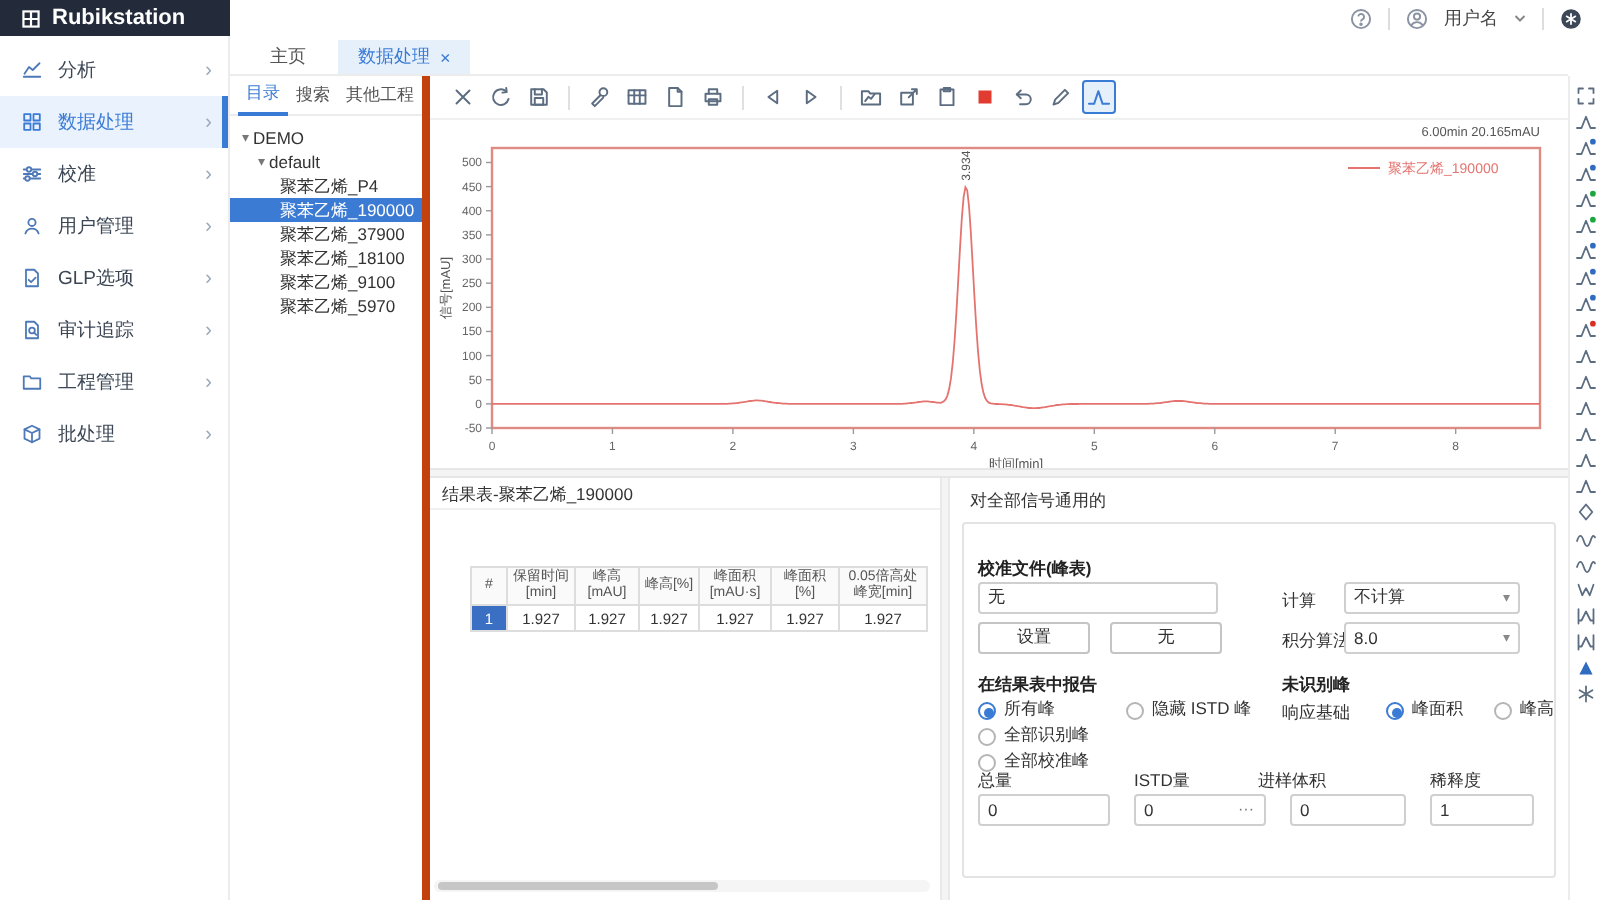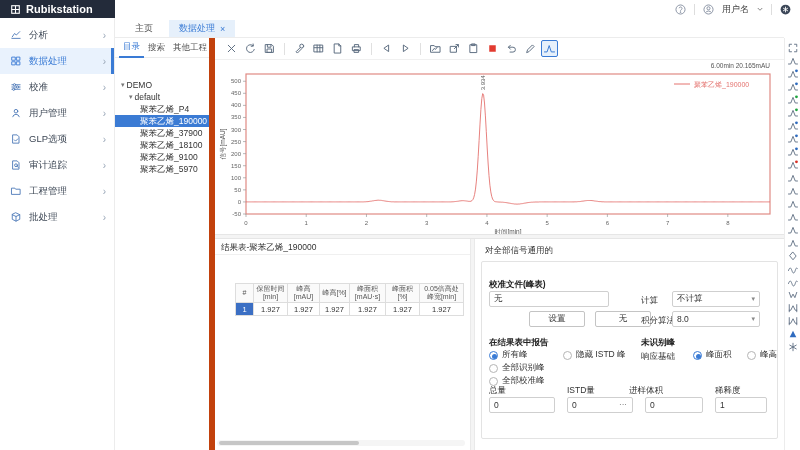--- a/index.html
+++ b/index.html
@@ -31,7 +31,7 @@
   .side-item.active::after { content:""; position:absolute; right:0; top:0; width:3px; height:100%; background:#3a7bd5; }
 
   
-  #treepanel { position:absolute; left:115px; top:38px; width:100px; height:412px; border-right:6px solid #c2410c; background:#fff; }
+  #treepanel { position:absolute; left:115px; top:38px; width:100px; height:412px; border-right:4px solid #c2410c; background:#fff; }
   #treetabs { display:flex; gap:0; border-bottom:1px solid #ececec; height:20px; align-items:center; padding:0 4px; }
   .tree-tab { font-size:8.5px; color:#555; padding:3px 4px; cursor:pointer; white-space:nowrap; }
   .tree-tab.active { color:#3a7bd5; border-bottom:2px solid #3a7bd5; }

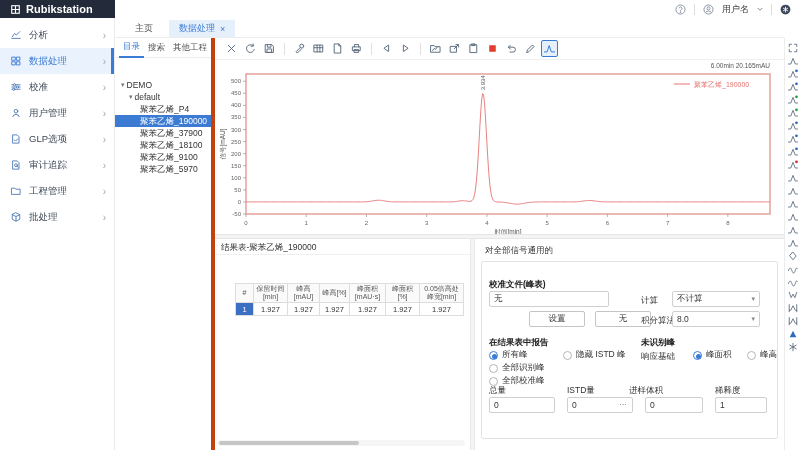--- a/index.html
+++ b/index.html
@@ -35,7 +35,7 @@
   #treetabs { display:flex; gap:0; border-bottom:1px solid #ececec; height:20px; align-items:center; padding:0 4px; }
   .tree-tab { font-size:8.5px; color:#555; padding:3px 4px; cursor:pointer; white-space:nowrap; }
   .tree-tab.active { color:#3a7bd5; border-bottom:2px solid #3a7bd5; }
-  #tree { padding-top:5px; font-size:8.5px; color:#333;margin-top:16px; }
+  #tree { padding-top:5px; font-size:8.5px; color:#333; }
   .tnode { height:12px; display:flex; align-items:center; white-space:nowrap; cursor:pointer; }
   .tnode .caret { color:#777; margin-right:2px; font-size:7px; }
   .tleaf { height:12px; line-height:12px; padding-left:25px; white-space:nowrap; cursor:pointer; }

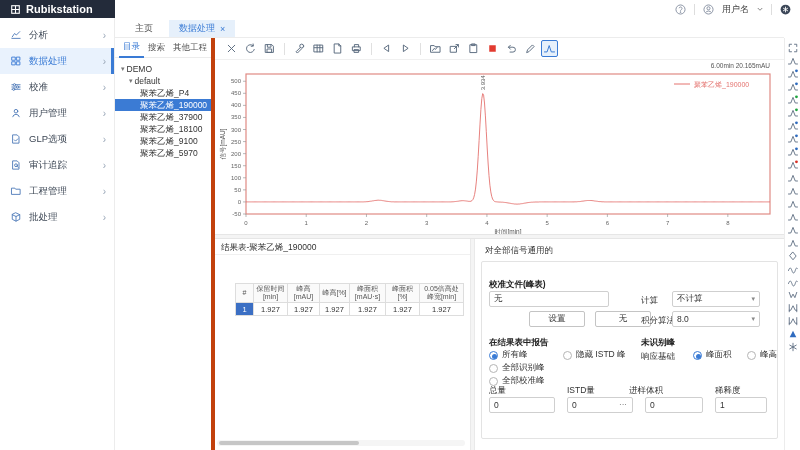--- a/index.html
+++ b/index.html
@@ -76,7 +76,7 @@
   .sinput { position:absolute; height:16px; border:1px solid #cfcfcf; border-radius:2px; font-size:8.5px; color:#333;
     padding:0 4px; background:#fff; font-family:inherit; }
   .sbtn { position:absolute; height:16px; border:1px solid #c4c4c4; border-radius:2px; background:#fff; font-size:8.5px; color:#333;
-    display:flex; align-items:center; justify-content:center; cursor:pointer;margin-left:40px; }
+    display:flex; align-items:center; justify-content:center; cursor:pointer; }
   .sselect { position:absolute; height:16px; border:1px solid #cfcfcf; border-radius:2px; background:#fff; font-size:8.5px; color:#333;
     display:flex; align-items:center; padding:0 4px; cursor:pointer; }
   .sselect .sel-caret { margin-left:auto; color:#888; font-size:7px; }

